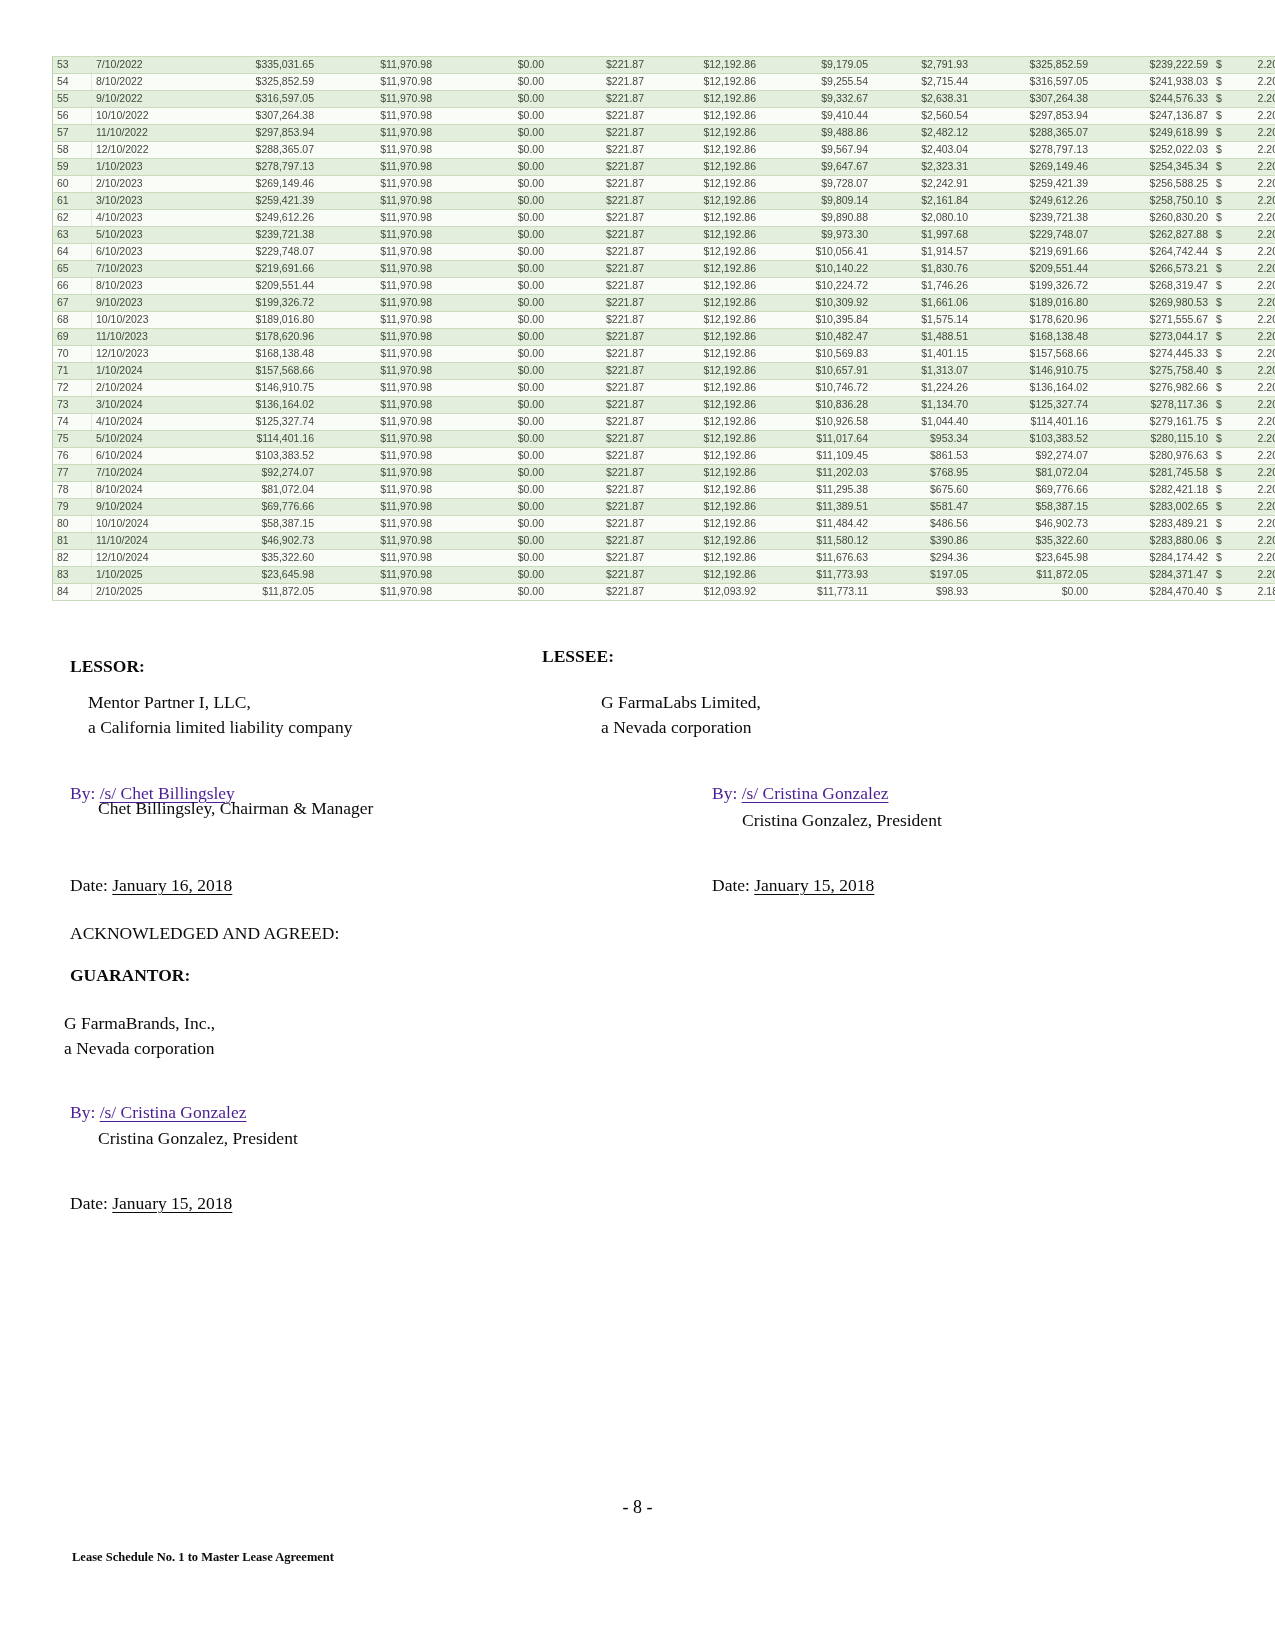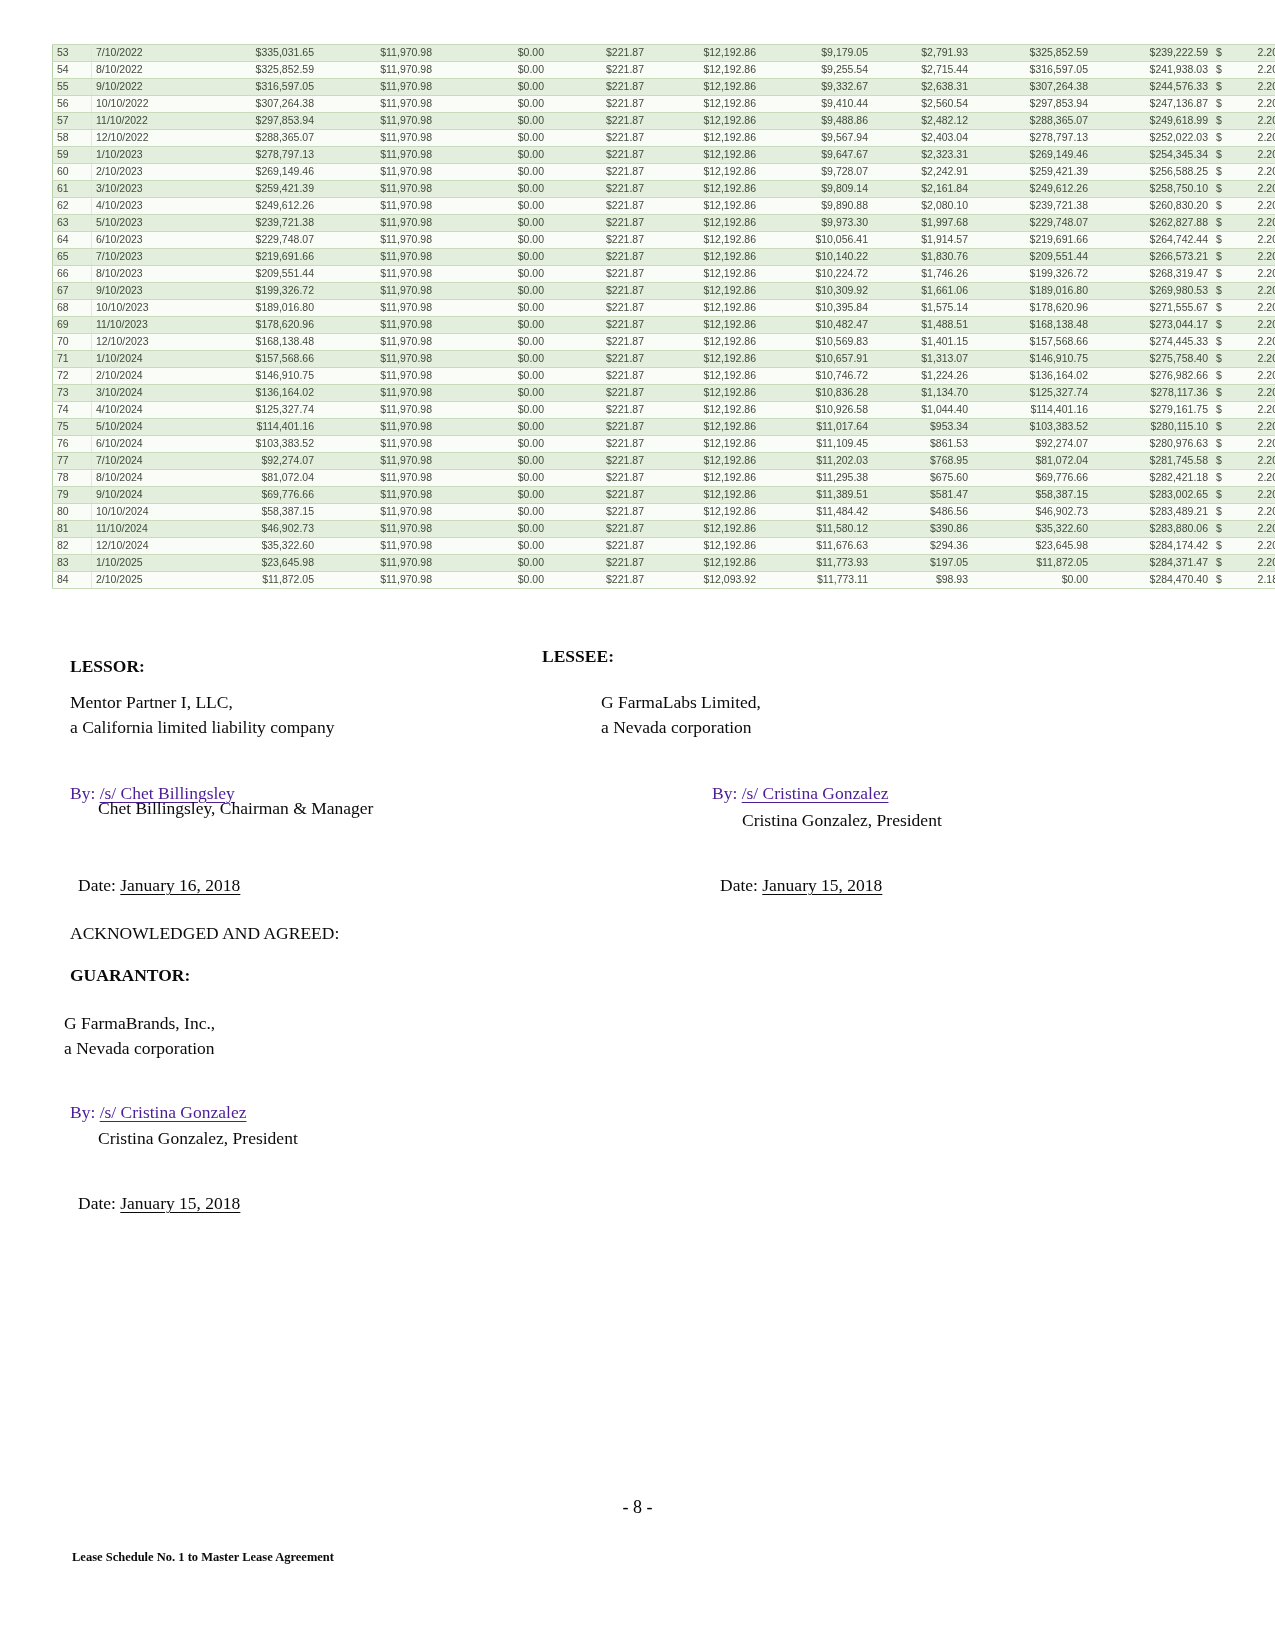--- a/index.html
+++ b/index.html
@@ -28,7 +28,7 @@
   .sheet-wrap {
     position: absolute;
     left: 52px;
-    top: 44px;
+    top: 56px;
     width: 1040px;
   }
   table.sheet {

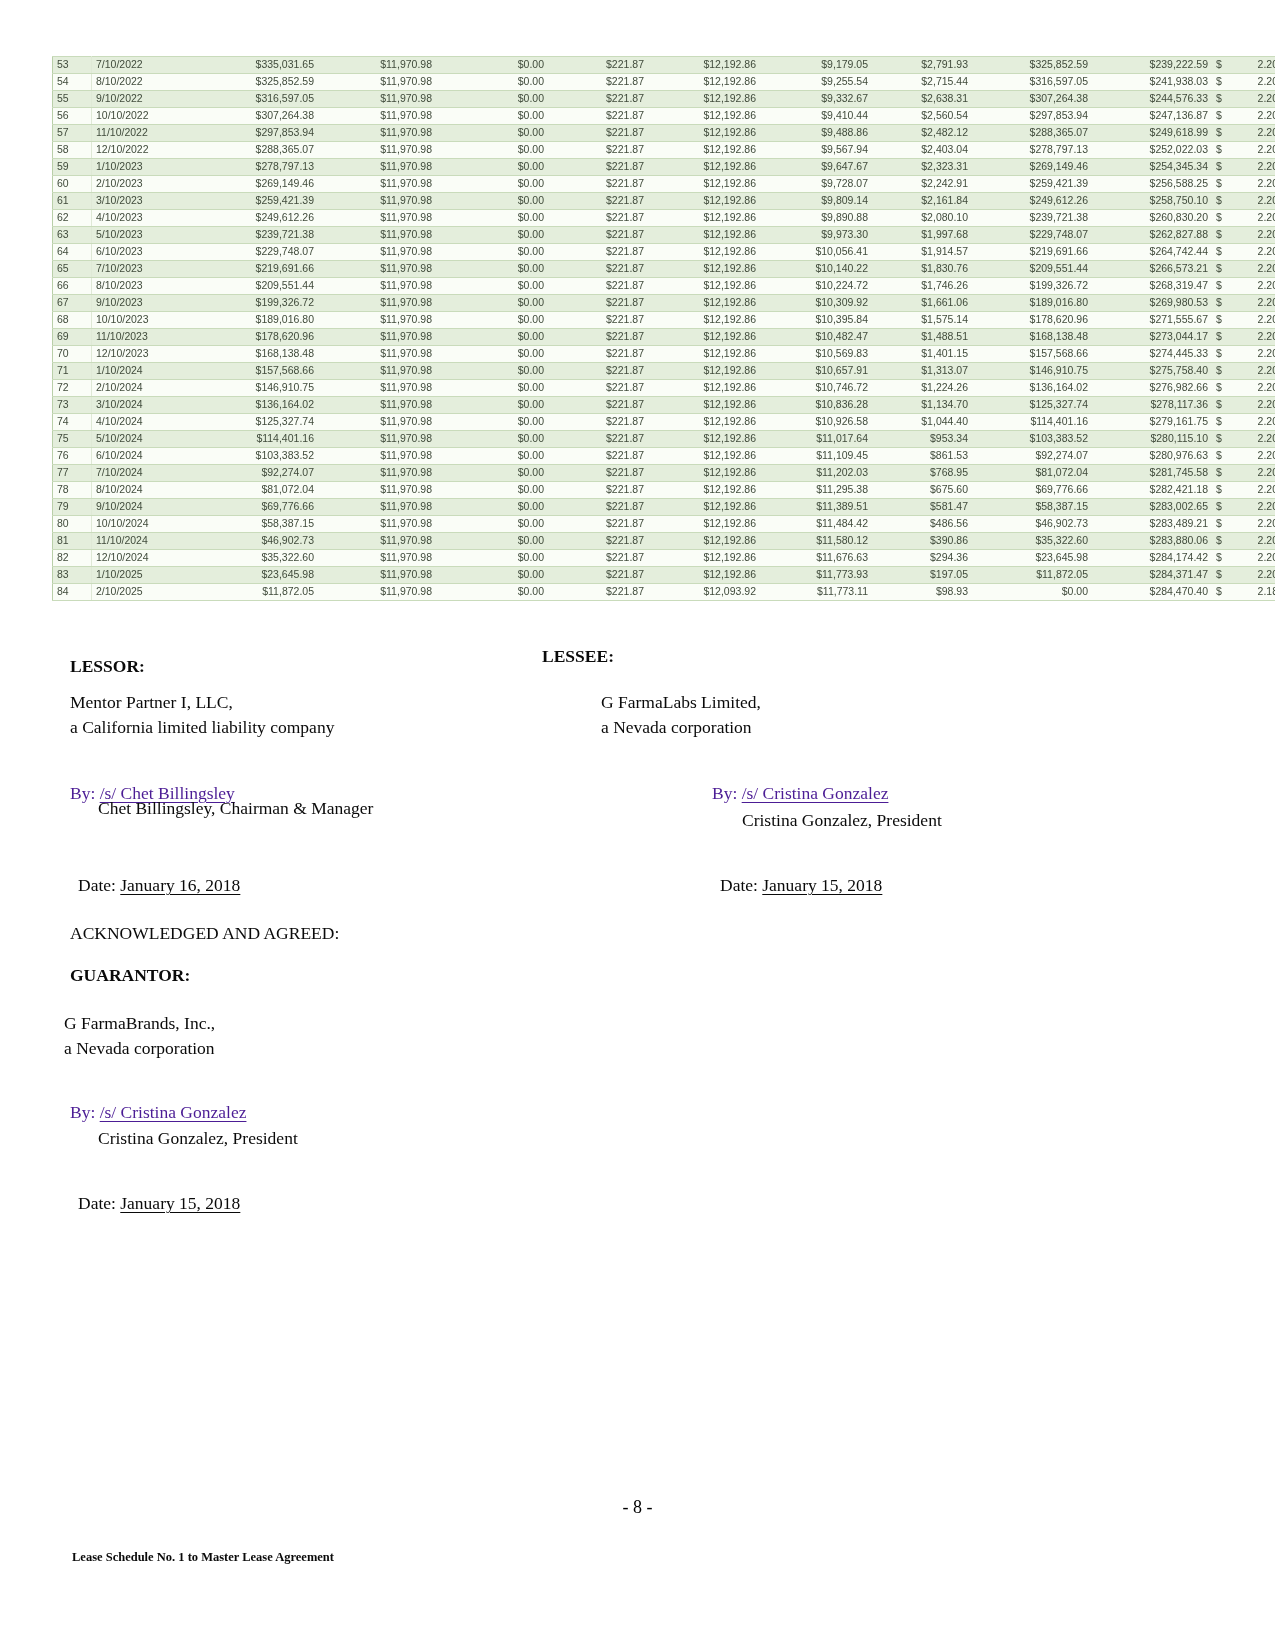--- a/index.html
+++ b/index.html
@@ -640,7 +640,7 @@
 
 
   <div class="block-label" style="left:70px; top:656px;">LESSOR:</div>
-  <div class="block-text" style="left:70px; top:690px;">Mentor Partner I, LLC,
+  <div class="block-text" style="left:88px; top:690px;">Mentor Partner I, LLC,
 a California limited liability company</div>
   <div class="sig-line" style="left:70px; top:783px;">
     <span>By:</span>

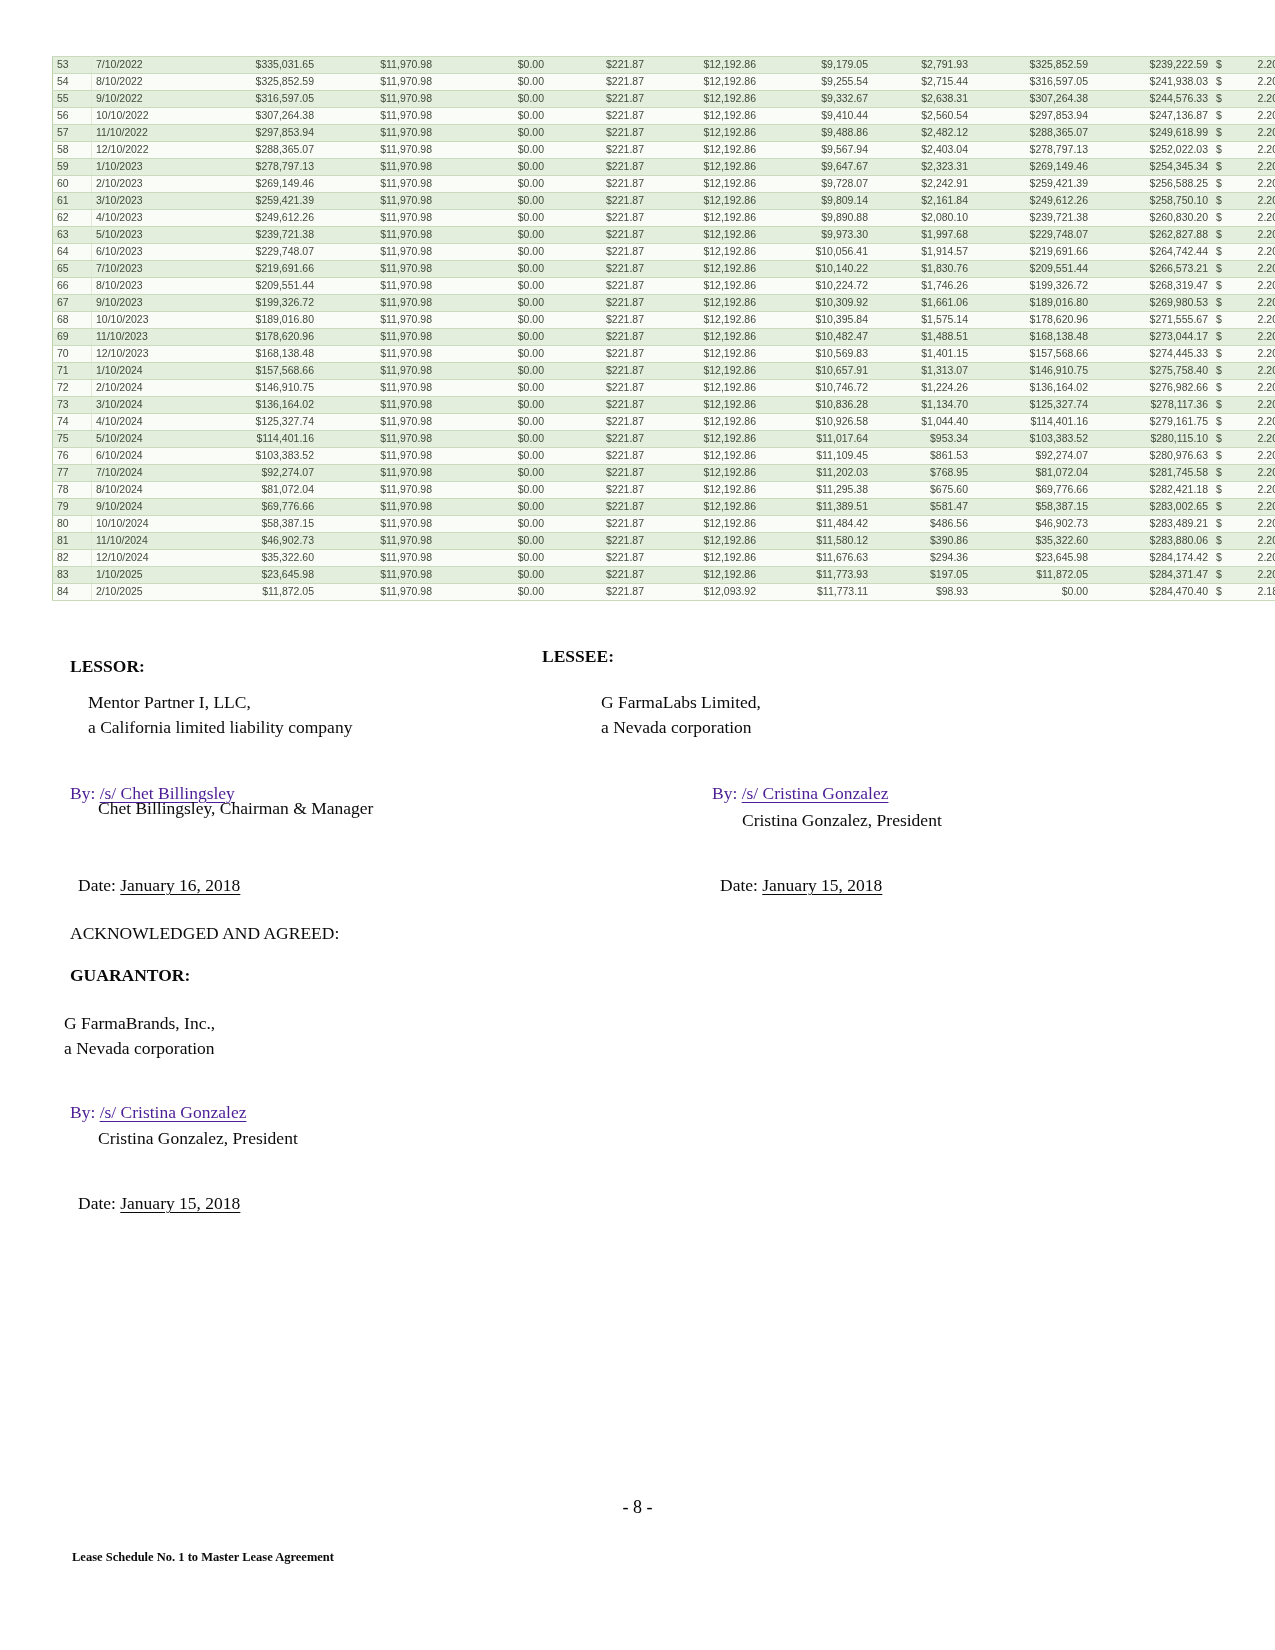--- a/index.html
+++ b/index.html
@@ -120,7 +120,6 @@
     font-size: 17.5px;
     color: #0a0a0a;
     white-space: nowrap;
-    margin-left: 8px;
   }
   .date-line .u {
     text-decoration: underline;

